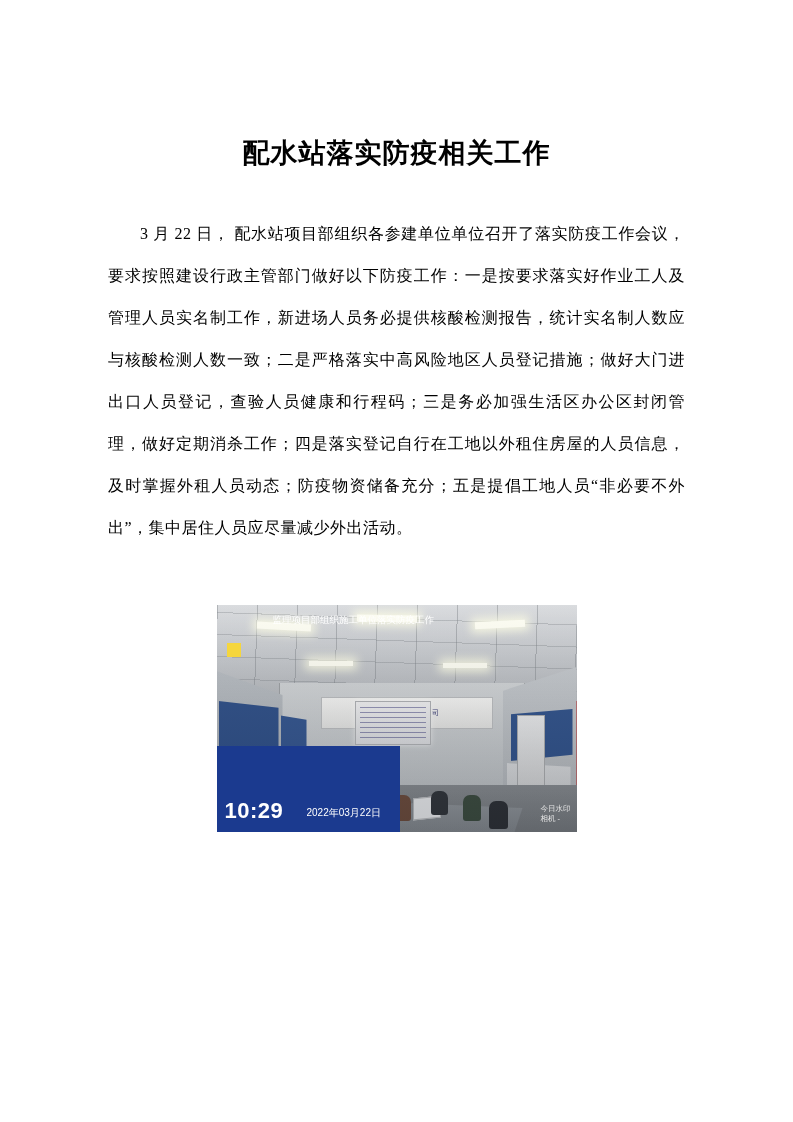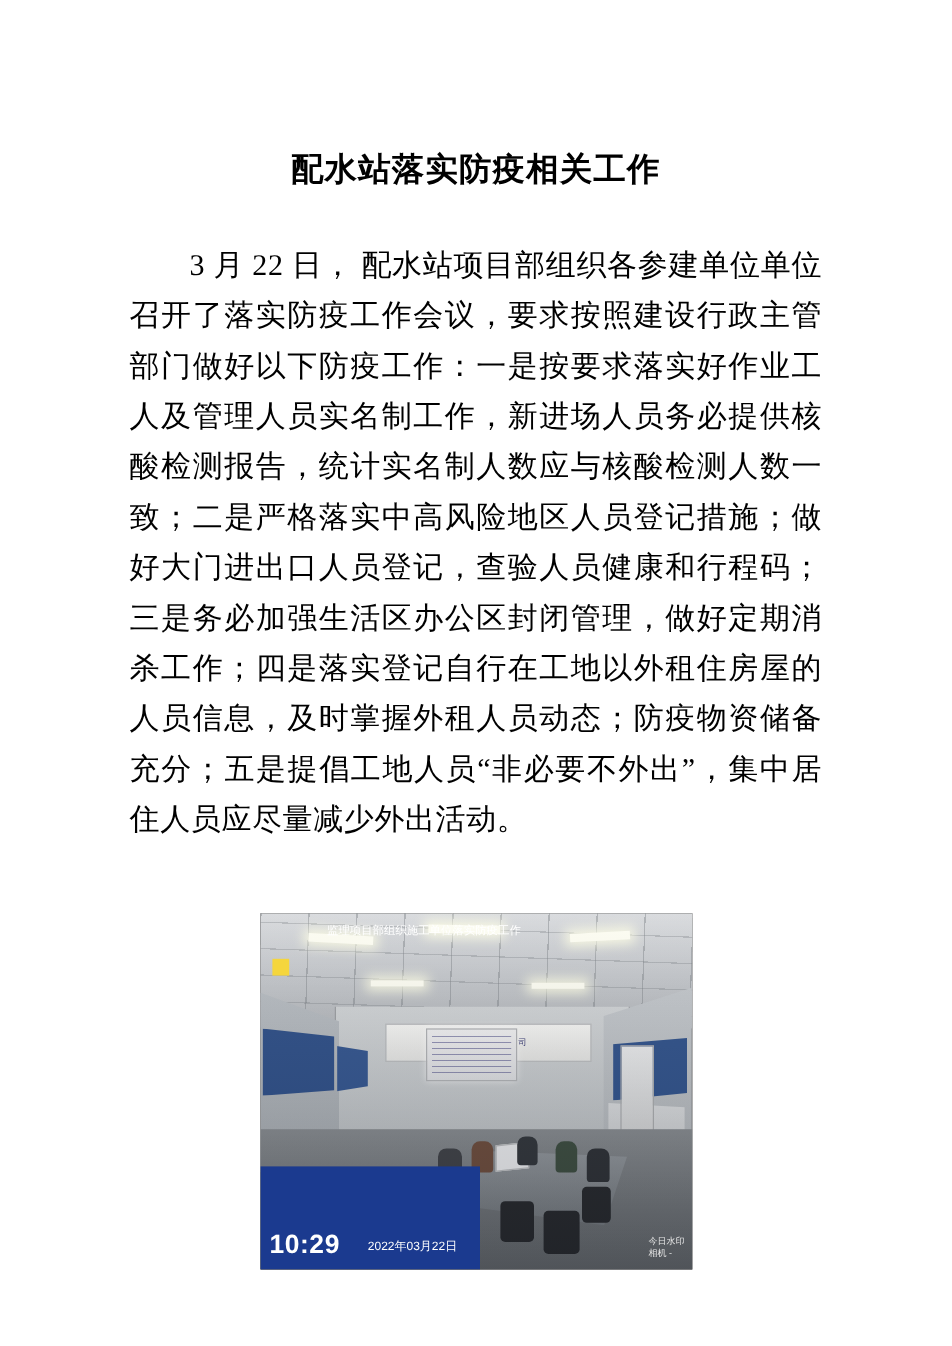--- a/index.html
+++ b/index.html
@@ -22,7 +22,7 @@
     padding: 0 108px;
   }
   .doc-title {
-    margin: 4px;
+    margin: 16px;
     padding-top: 120px;
     text-align: center;
     font-size: 27px;

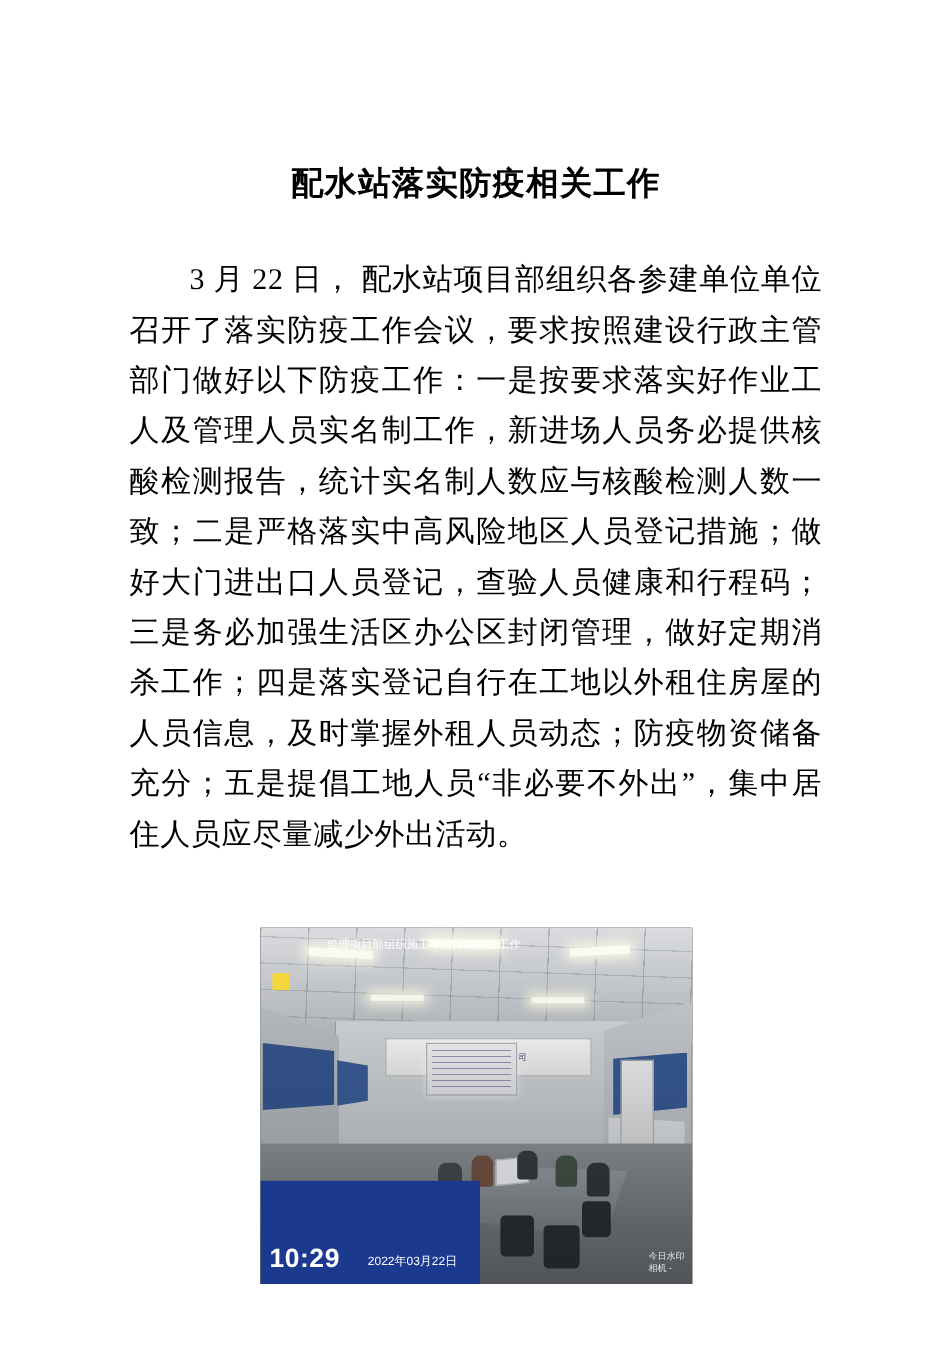--- a/index.html
+++ b/index.html
@@ -33,7 +33,7 @@
   }
   .doc-body {
     margin-top: 42px;
-    font-size: 25px;
+    font-size: 16px;
     line-height: 42px;
     text-align: justify;
     text-justify: inter-ideograph;

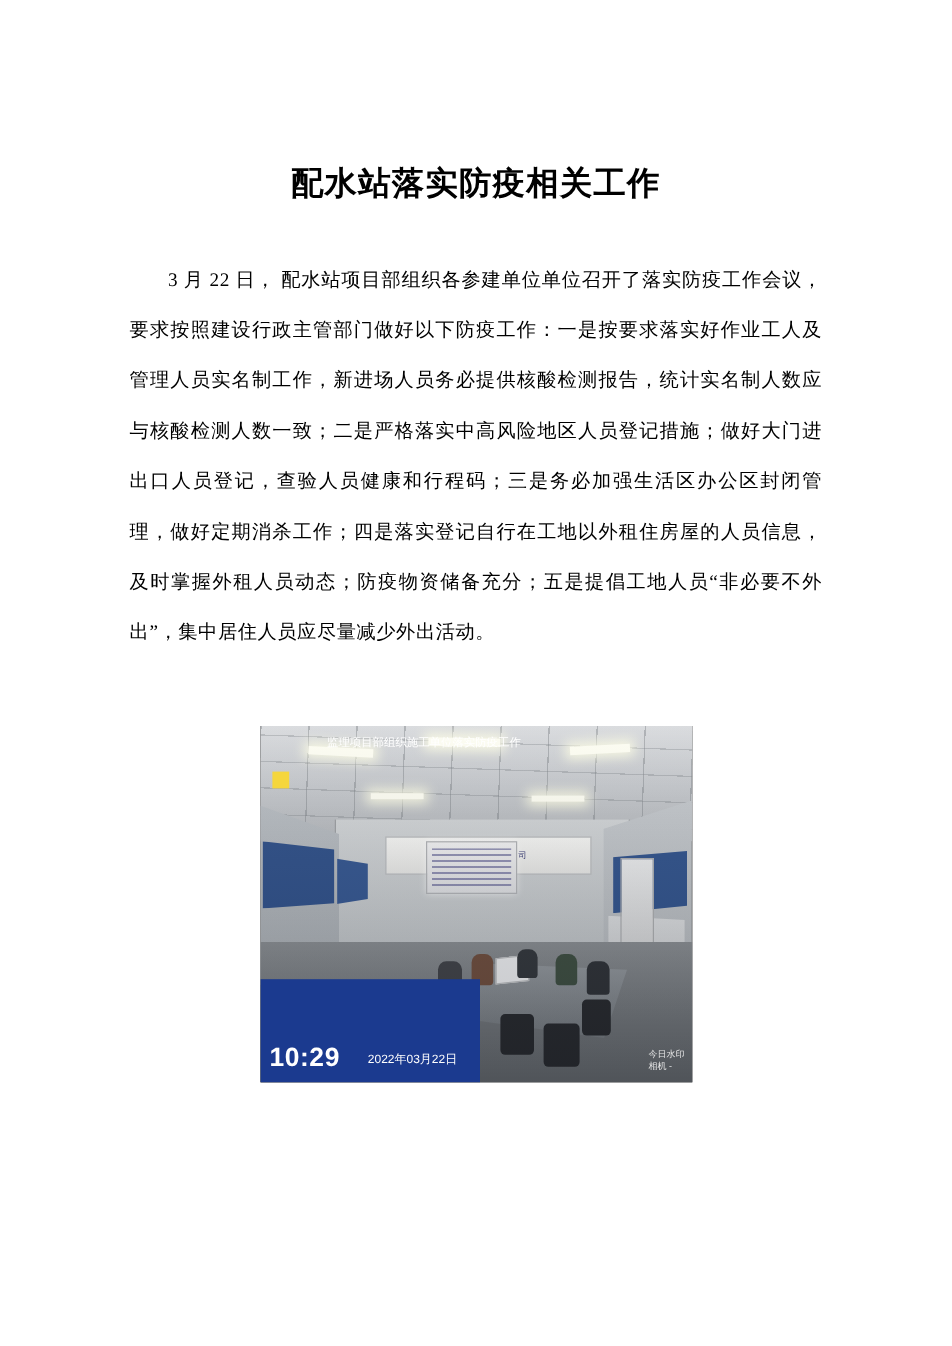--- a/index.html
+++ b/index.html
@@ -49,9 +49,9 @@
   .photo {
     position: relative;
     width: 360px;
-    height: 297px;
+    height: 227px;
     overflow: hidden;
-    background: #404040;
+    background: #b91c1c;
   }
   
   .ceiling {

